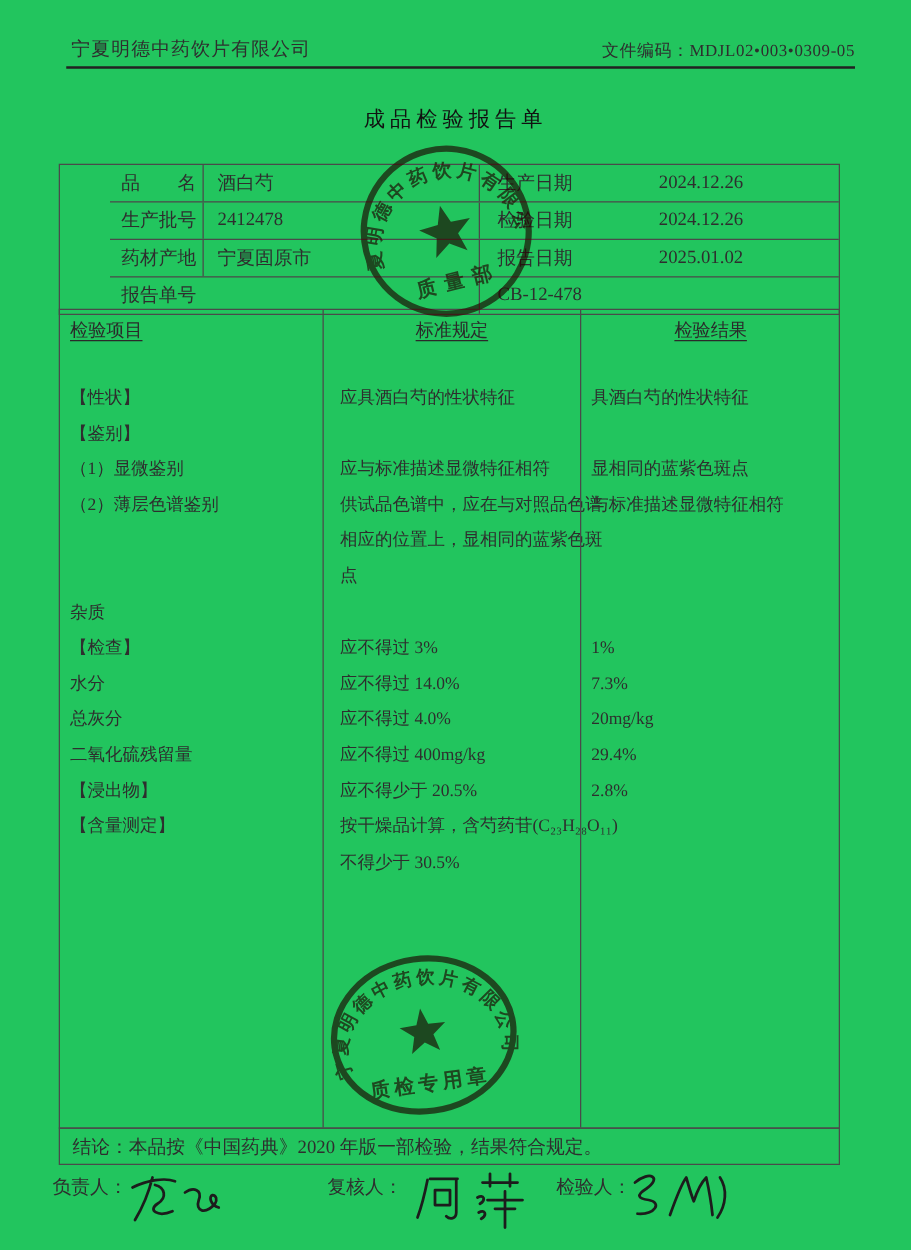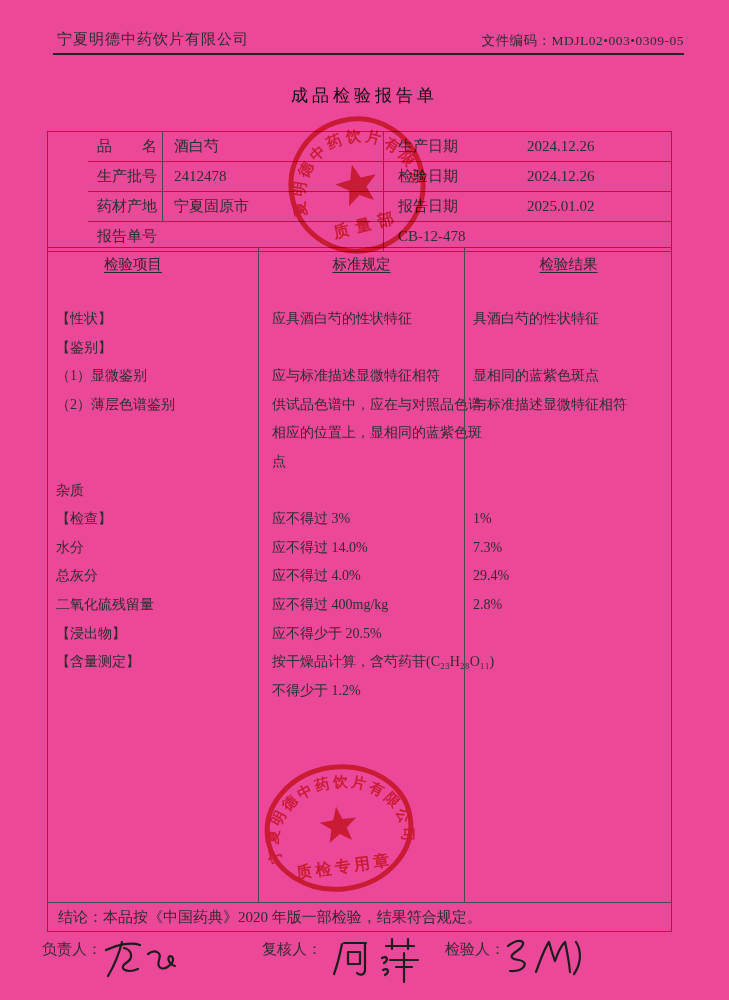--- a/index.html
+++ b/index.html
@@ -3,7 +3,7 @@
 <meta charset="utf-8">
 <style>
   html,body{margin:0;padding:0;background:#fff;}
-  .page{position:relative;width:729px;height:1000px;background:#ec4899;overflow:hidden;
+  .page{position:relative;width:729px;height:1000px;background:#22c55e;overflow:hidden;
         font-family:"Liberation Serif","DejaVu Serif",serif;color:#2e2e2e;}
   
   .hdr-left{position:absolute;left:57px;top:30px;font-size:15px;letter-spacing:1px;}

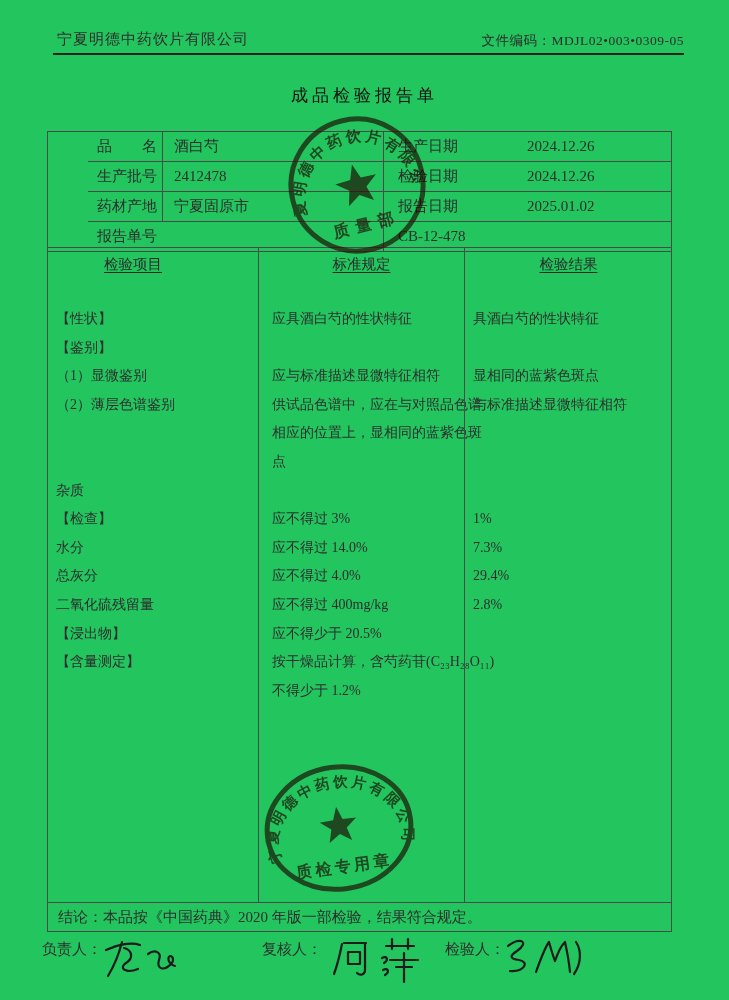--- a/index.html
+++ b/index.html
@@ -30,7 +30,7 @@
   .mcol2{left:210px;width:206px;border-left:1px solid #4a4a4a;}
   .mcol3{left:416px;width:208px;border-left:1px solid #4a4a4a;}
   .mhead{position:absolute;top:7px;font-size:14.5px;text-decoration:underline;text-underline-offset:3px;color:#2a2a2a;}
-  .mhead-item{left:8px;margin-left:48px;}
+  .mhead-item{left:8px;}
   .mhead-center{left:0;right:0;text-align:center;}
   .lines{position:absolute;top:57px;left:0;right:0;}
   .line{height:28.6px;line-height:28.6px;font-size:14px;white-space:nowrap;}

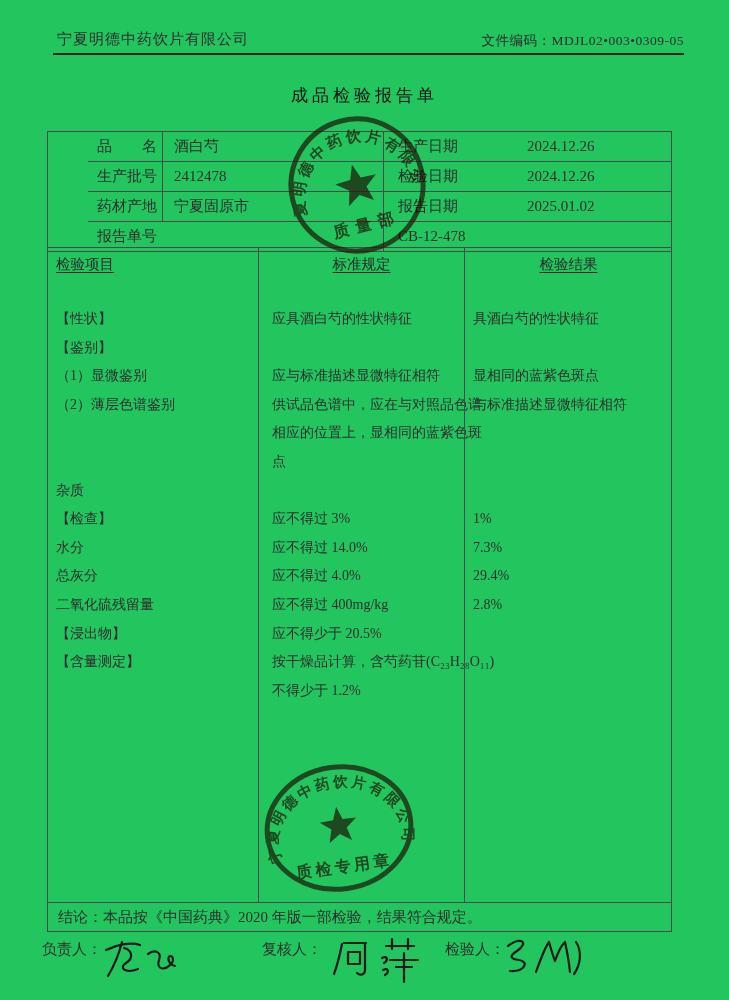--- a/index.html
+++ b/index.html
@@ -149,6 +149,7 @@
         <div class="line"></div>
         <div class="line">1%</div>
         <div class="line">7.3%</div>
+        <div class="line">20mg/kg</div>
         <div class="line">29.4%</div>
         <div class="line">2.8%</div>
         <div class="line"></div>

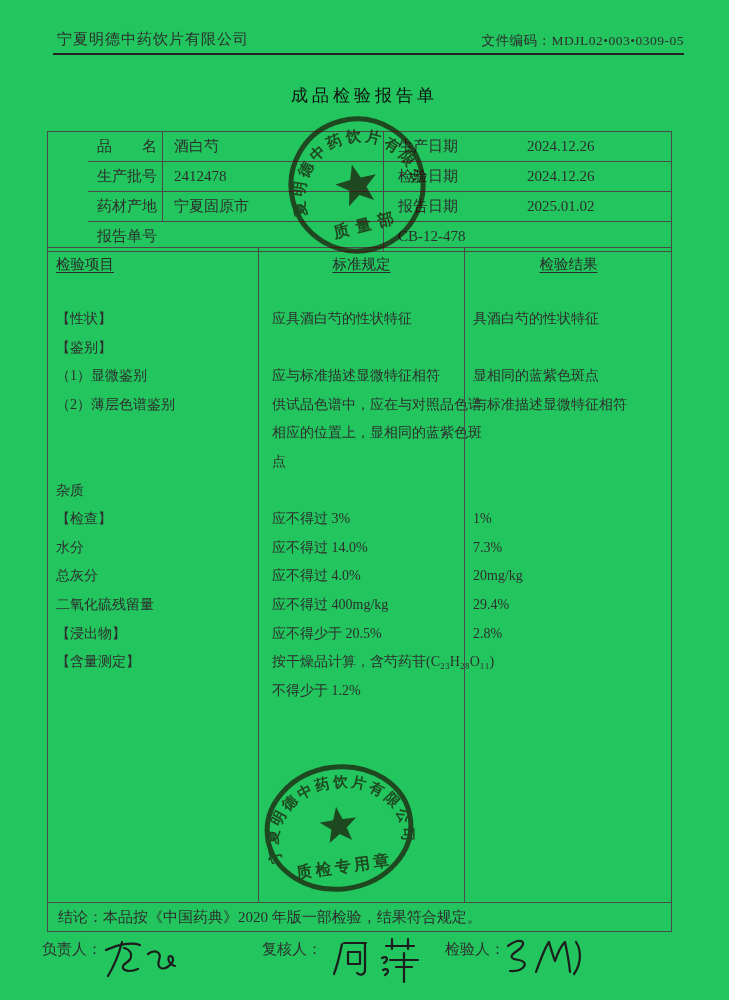--- a/index.html
+++ b/index.html
@@ -134,7 +134,7 @@
         <div class="line">应不得过 400mg/kg</div>
         <div class="line">应不得少于 20.5%</div>
         <div class="line">按干燥品计算，含芍药苷(C₂₃H₂₈O₁₁)</div>
-        <div class="line">不得少于 1.2%</div>
+        <div class="line">不得少于 30.5%</div>
       </div>
     </div>
     <div class="mcol mcol3">

